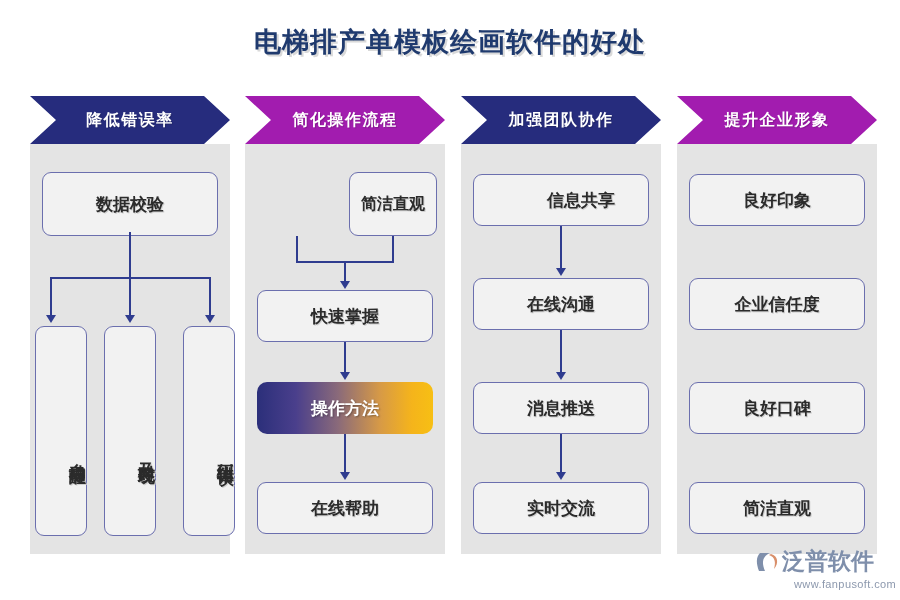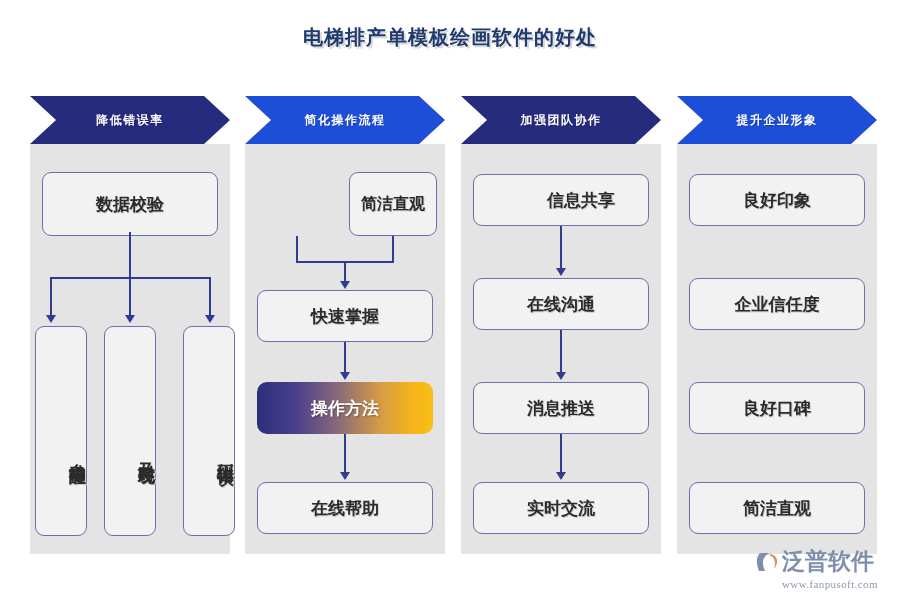--- a/index.html
+++ b/index.html
@@ -16,7 +16,7 @@
   .page-title{
     position:absolute;left:0;top:24px;width:900px;
     text-align:center;
-    font-size:20px;font-weight:bold;letter-spacing:1px;
+    font-size:27px;font-weight:bold;letter-spacing:1px;
     color:#1f3a6e;
     text-shadow:2px 2px 0 #d9d9d9;
     white-space:nowrap;

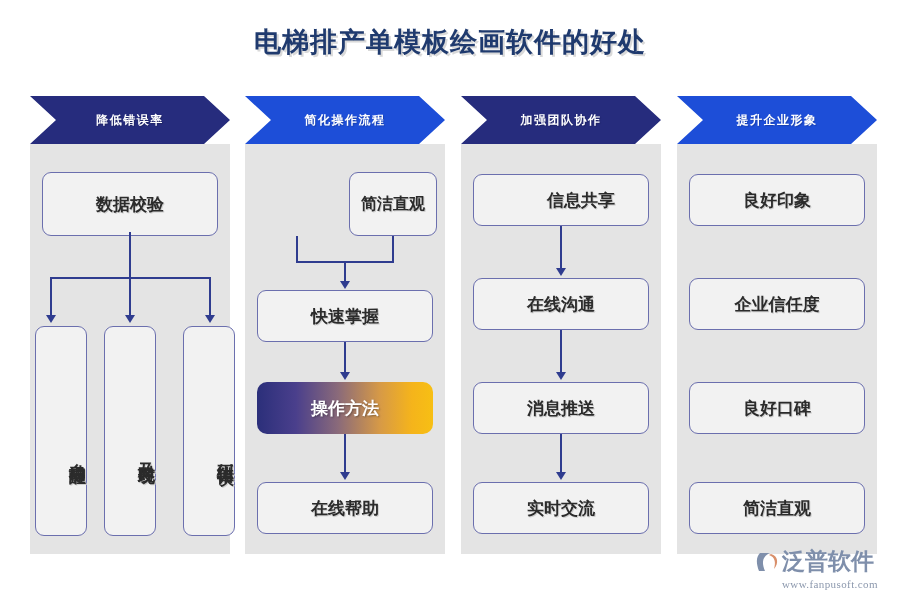--- a/index.html
+++ b/index.html
@@ -33,7 +33,7 @@
   .banner{
     position:relative;height:48px;
     display:flex;align-items:center;justify-content:center;
-    color:#ffffff;font-size:12px;font-weight:bold;letter-spacing:1.5px;
+    color:#ffffff;font-size:16px;font-weight:bold;letter-spacing:1.5px;
     clip-path:polygon(0 0, calc(100% - 26px) 0, 100% 50%, calc(100% - 26px) 100%, 0 100%, 26px 50%);
     text-shadow:1px 1px 1px rgba(0,0,0,.18);
     white-space:nowrap;

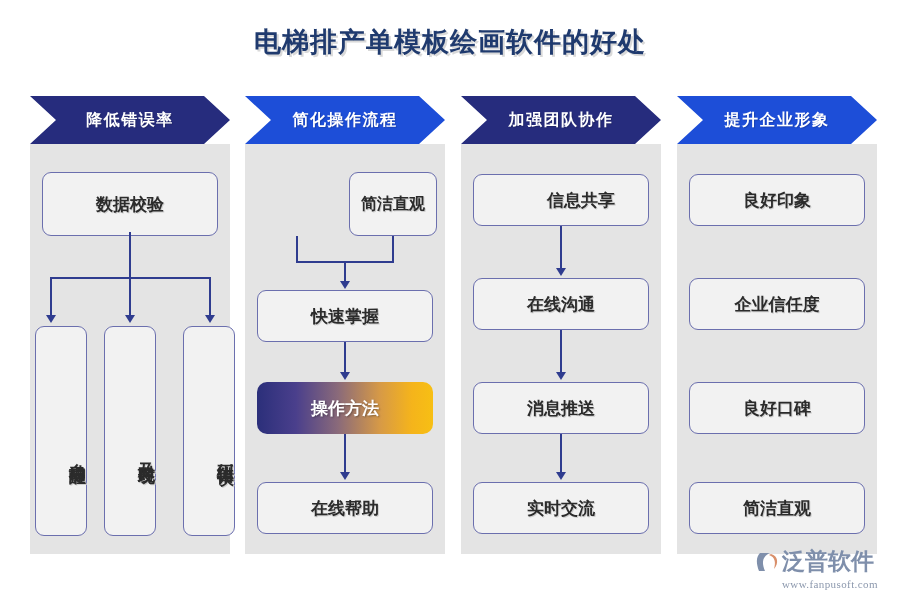--- a/index.html
+++ b/index.html
@@ -39,7 +39,7 @@
     white-space:nowrap;
   }
   .banner.blue{background:#262c7d;}
-  .banner.gold{background:#1d4ed8;}
+  .banner.gold{background:#a21caf;}
 
   
   .node{

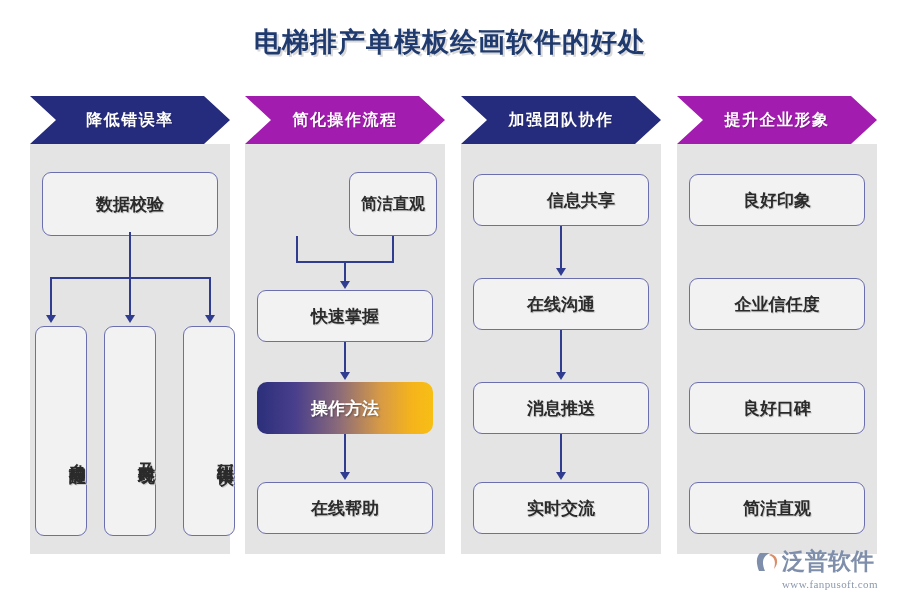--- a/index.html
+++ b/index.html
@@ -92,7 +92,7 @@
   }
   .logo-url{
     font-size:11px;color:#8c98ad;letter-spacing:.4px;
-    font-family:Liberation Serif, serif;margin-top:1px;margin-left:26px;white-space:nowrap;
+    font-family:Liberation Sans, sans-serif;margin-top:1px;margin-left:38px;white-space:nowrap;
   }
 </style>
 </head>

